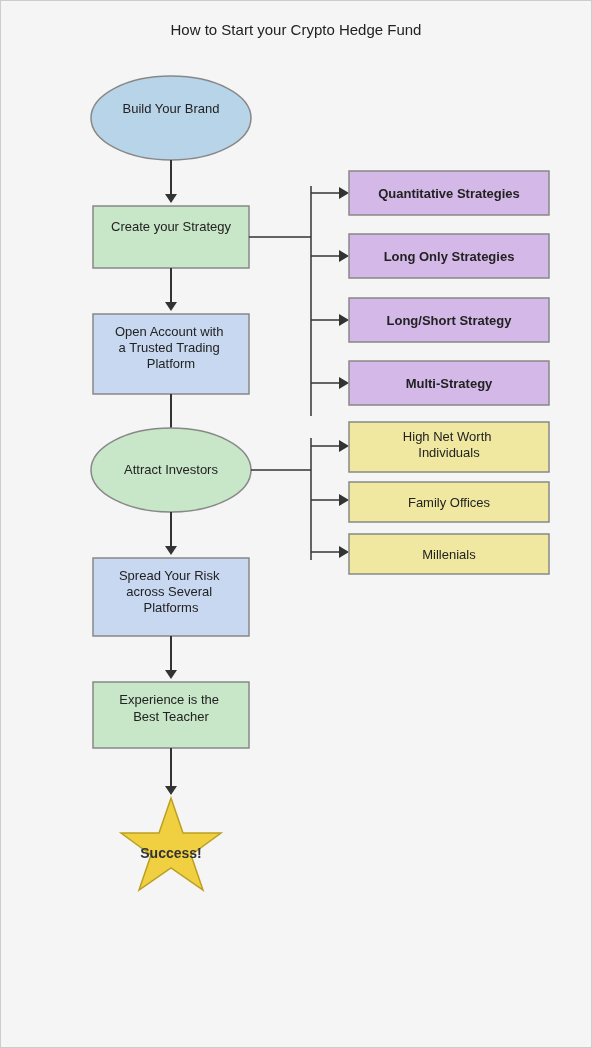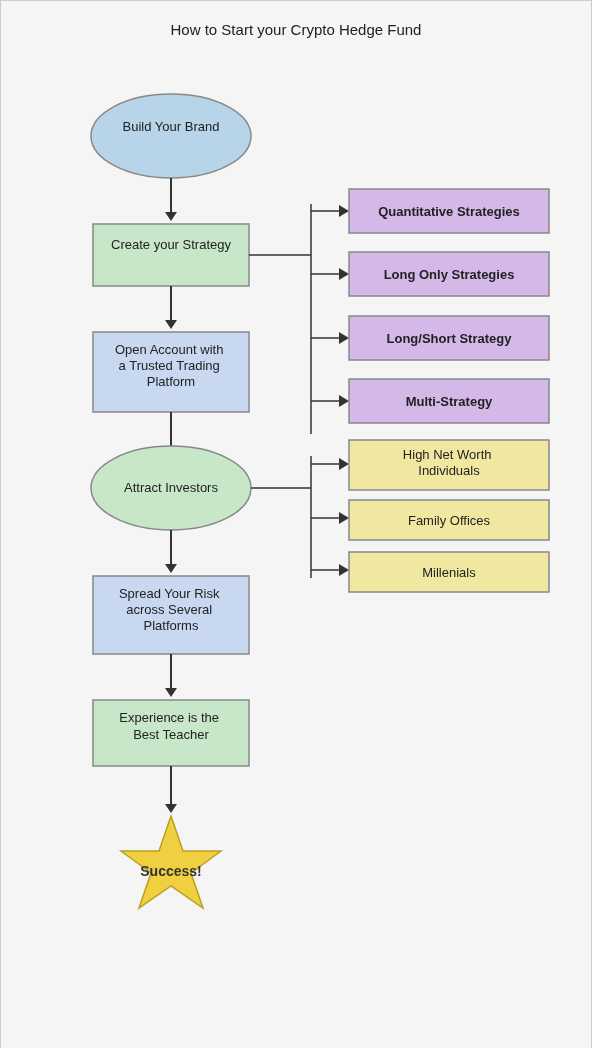--- a/index.html
+++ b/index.html
@@ -26,7 +26,6 @@
       text-align: center;
       font-size: 15px;
       font-weight: normal;
-      margin-bottom: 18px;
       color: #222;
     }
   </style>

